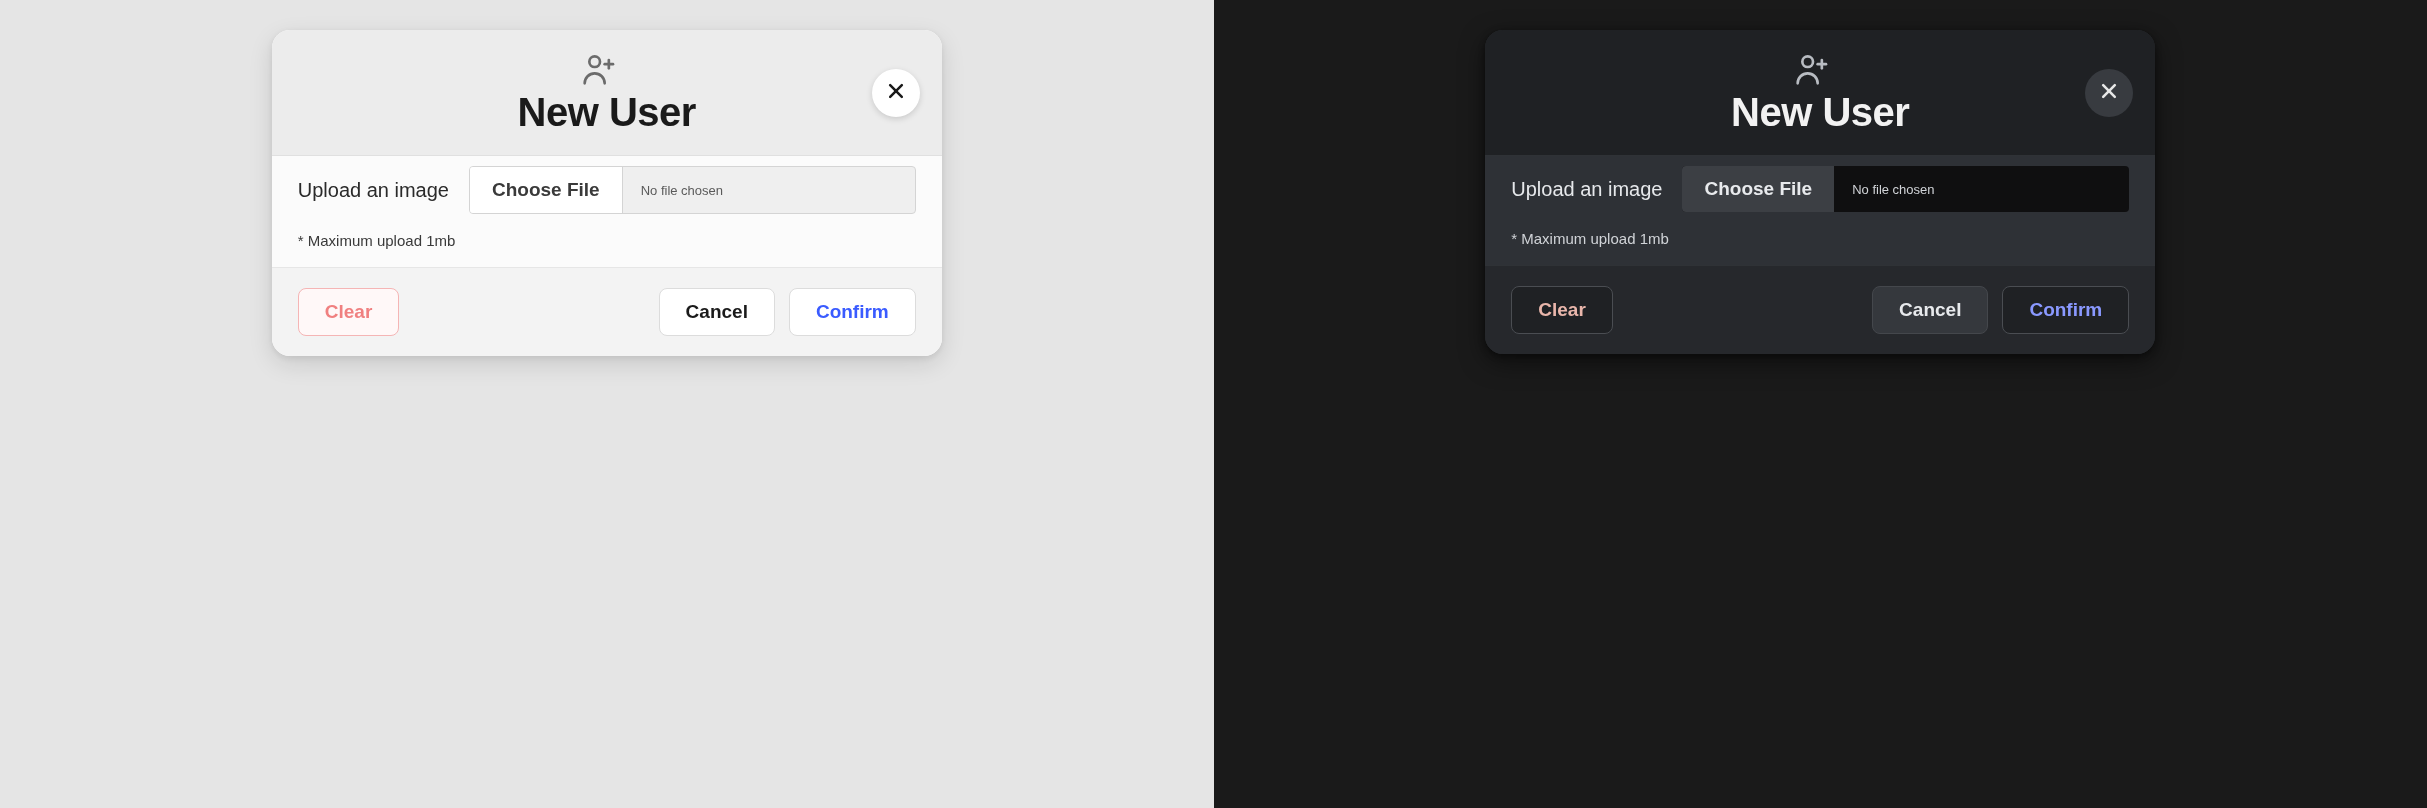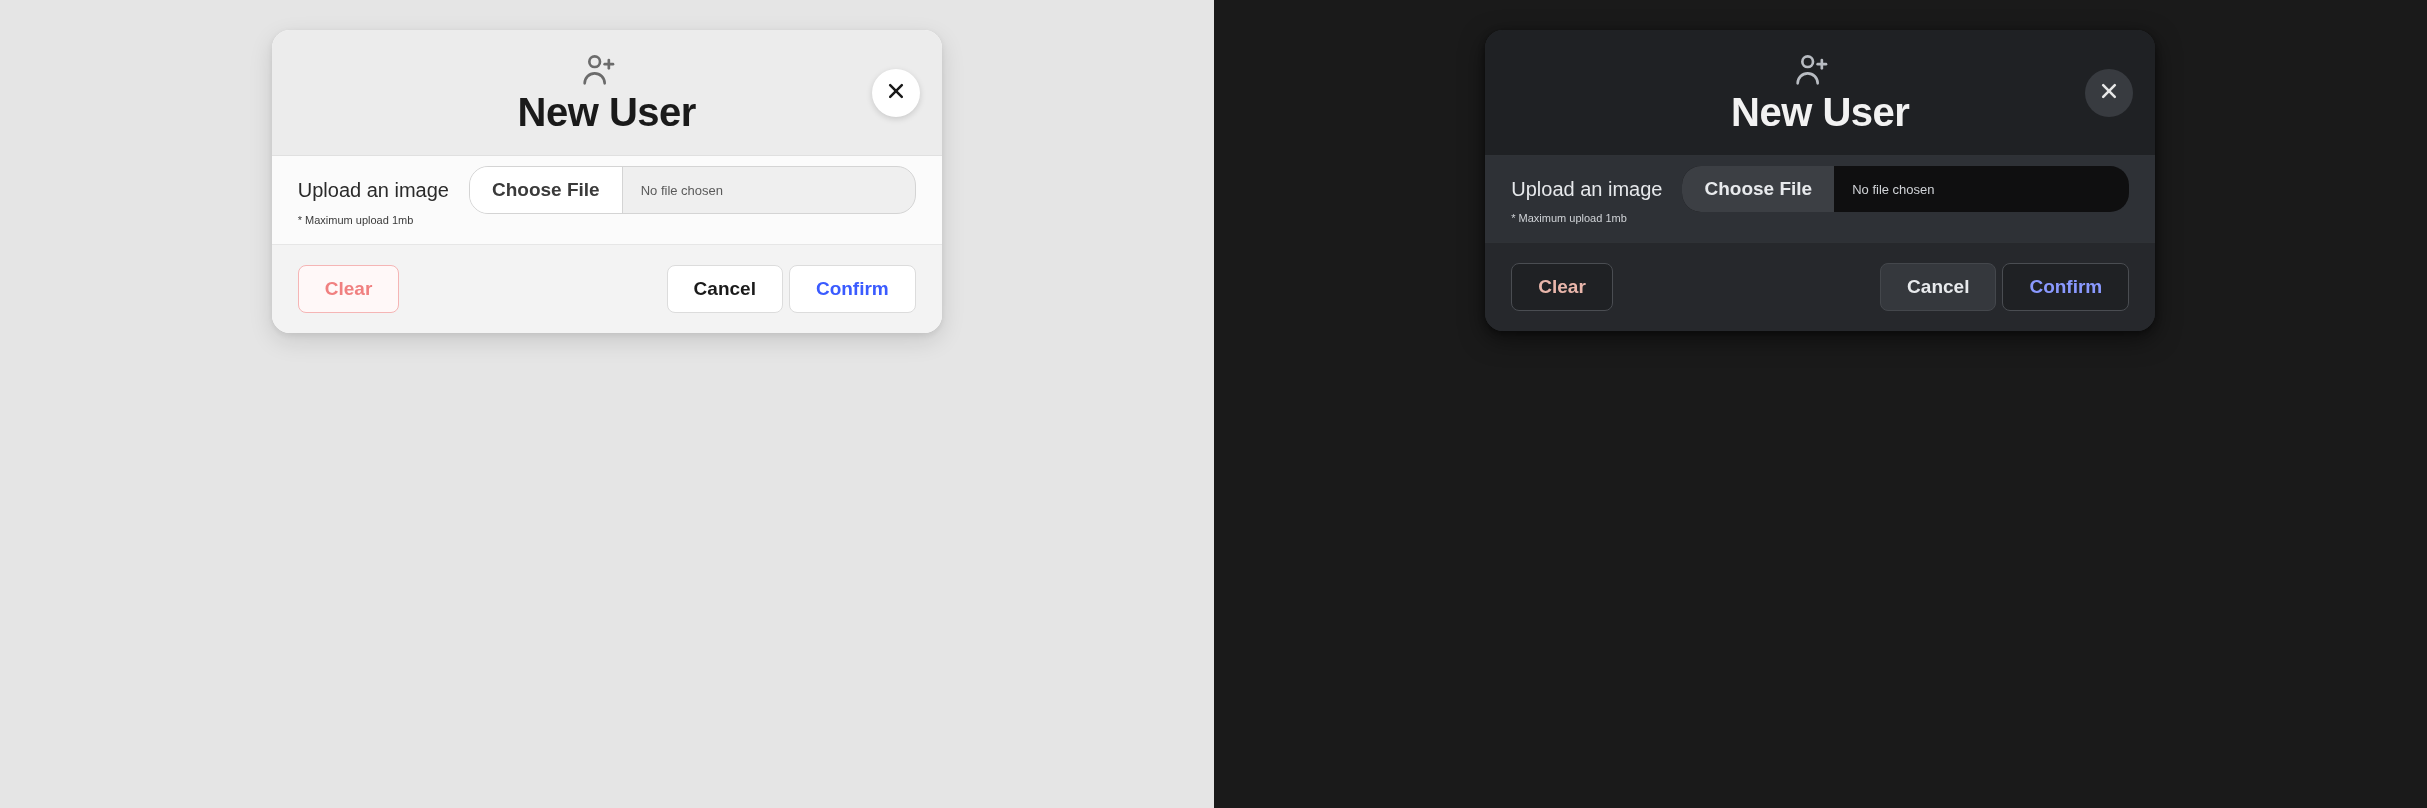--- a/index.html
+++ b/index.html
@@ -99,7 +99,7 @@
   .file-picker {
     flex: 1;
     display: flex;
-    border-radius: 19px;
+    border-radius: 4px;
     overflow: hidden;
   }
   .light .file-picker { border: 1px solid #d4d4d4; background: #efefef; }

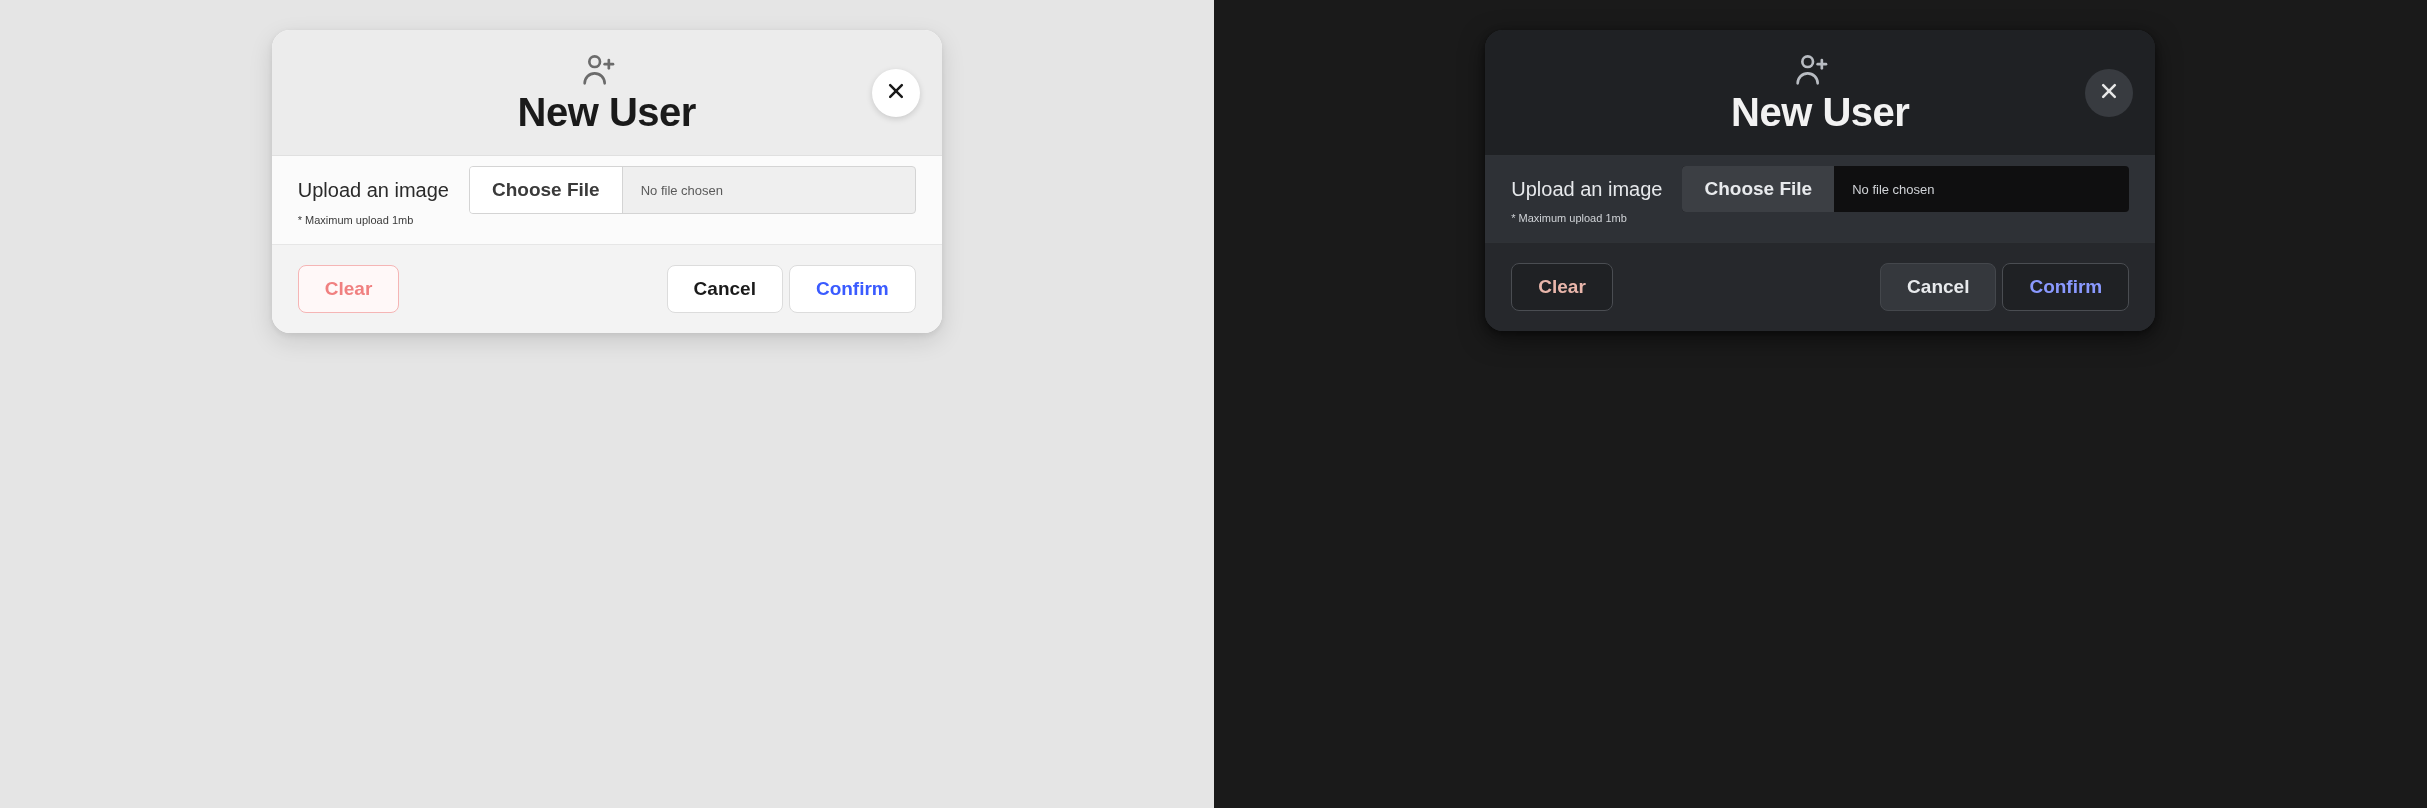--- a/index.html
+++ b/index.html
@@ -126,7 +126,8 @@
   .dark  .file-status { color: #d0d3d7; }
 
   .hint {
-    font-size: 11px;
+    margin-top: 18px;
+    font-size: 15px;
   }
   .light .hint { color: #3a3a3a; }
   .dark  .hint { color: #d0d3d7; }

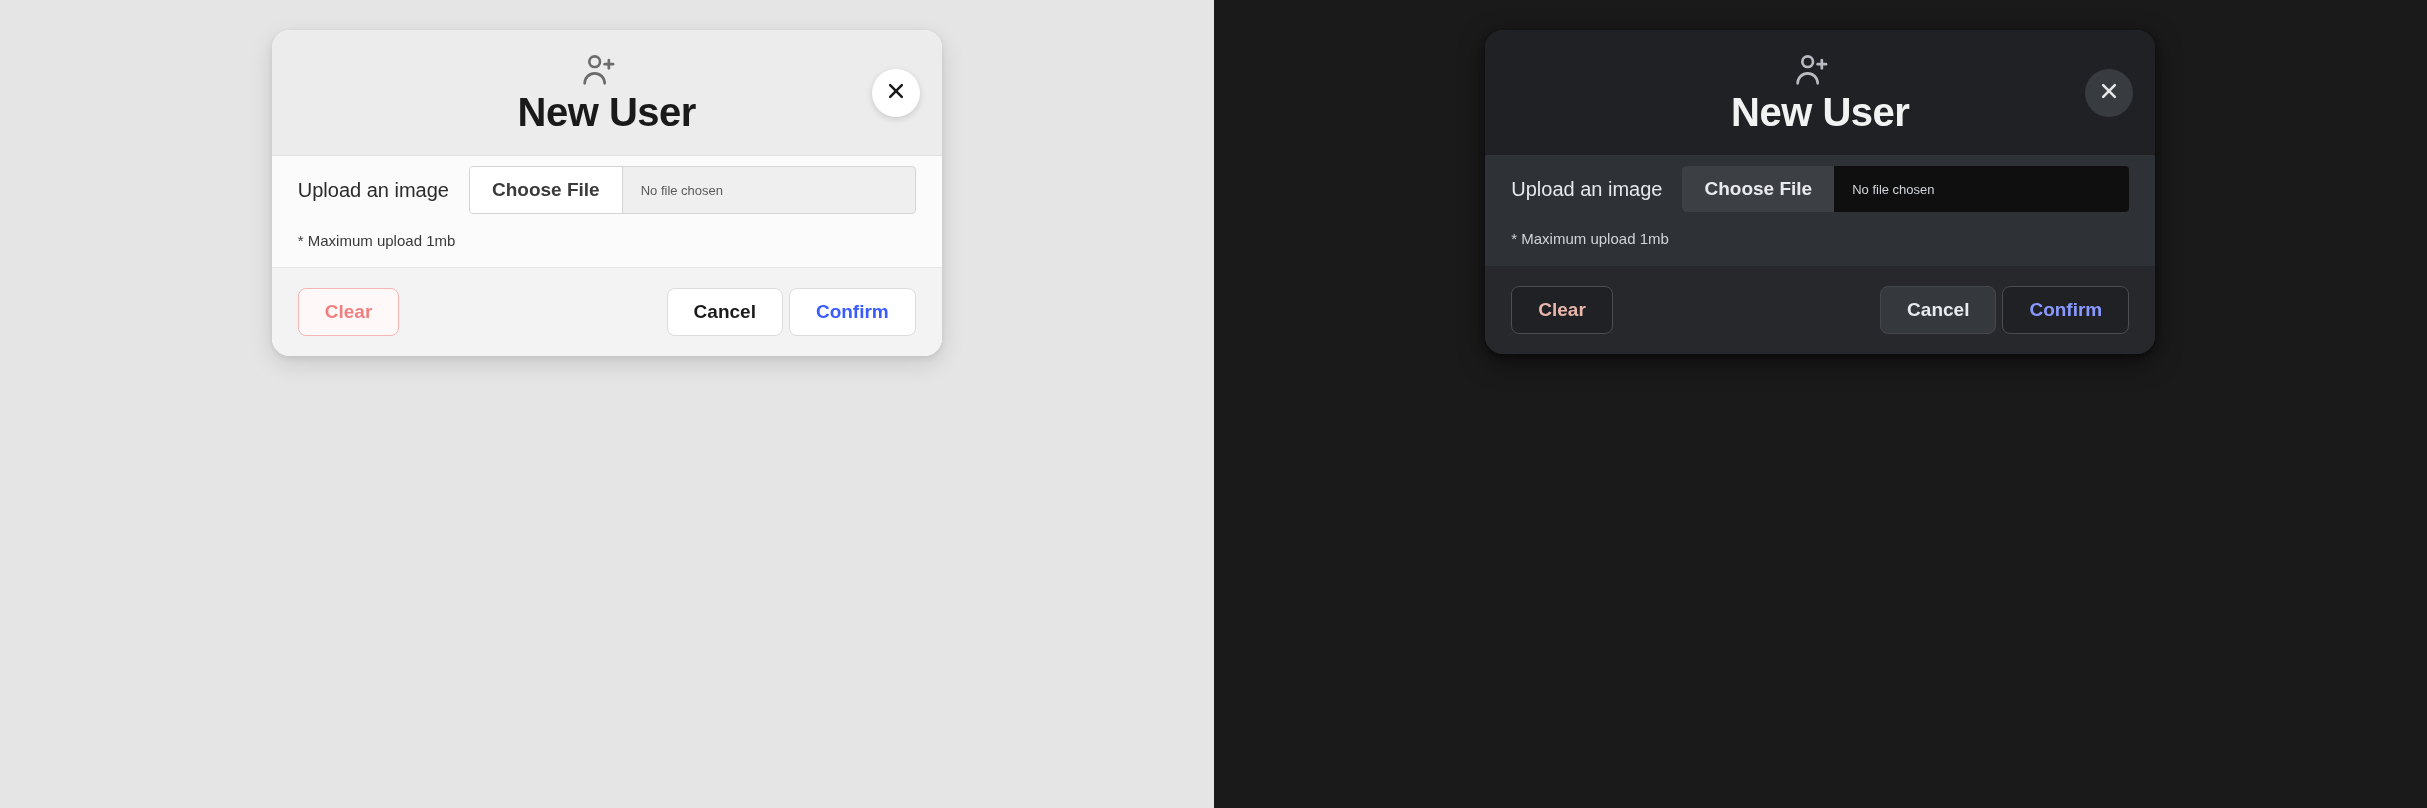--- a/index.html
+++ b/index.html
@@ -136,7 +136,7 @@
     display: flex;
     align-items: center;
     padding: 20px 26px;
-    gap: 6px;
+    gap: 14px;
   }
   .light .card-footer { background: #f3f3f3; border-top: 1px solid #e6e6e6; }
   .dark  .card-footer { background: #26282c; border-top: 1px solid #2f3236; }

